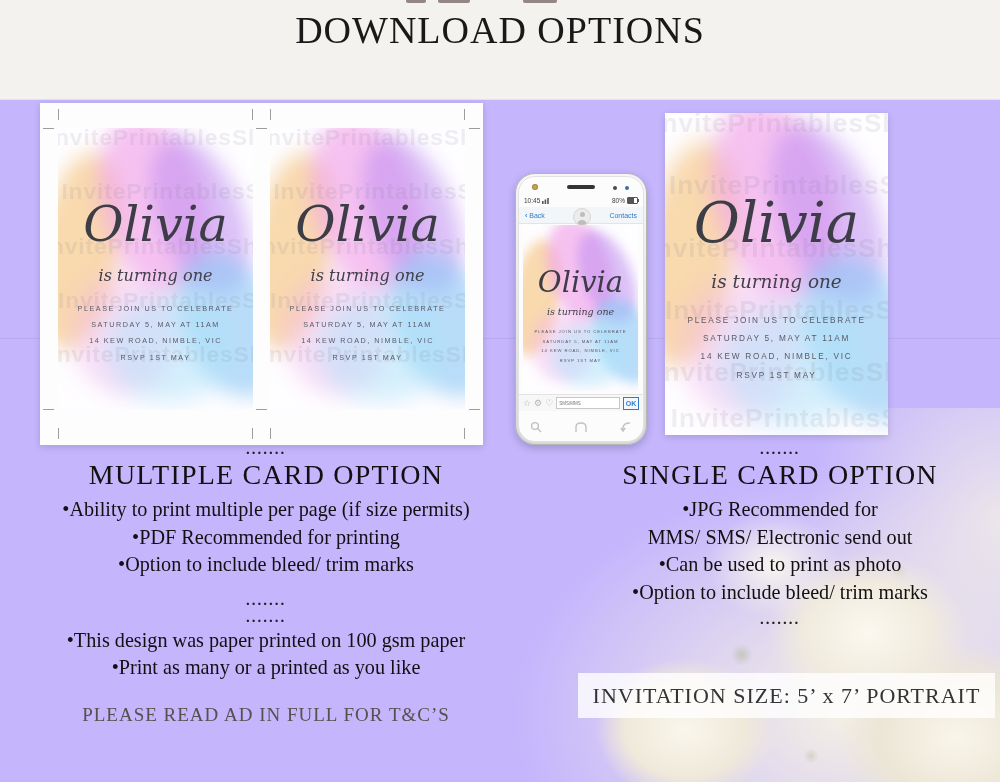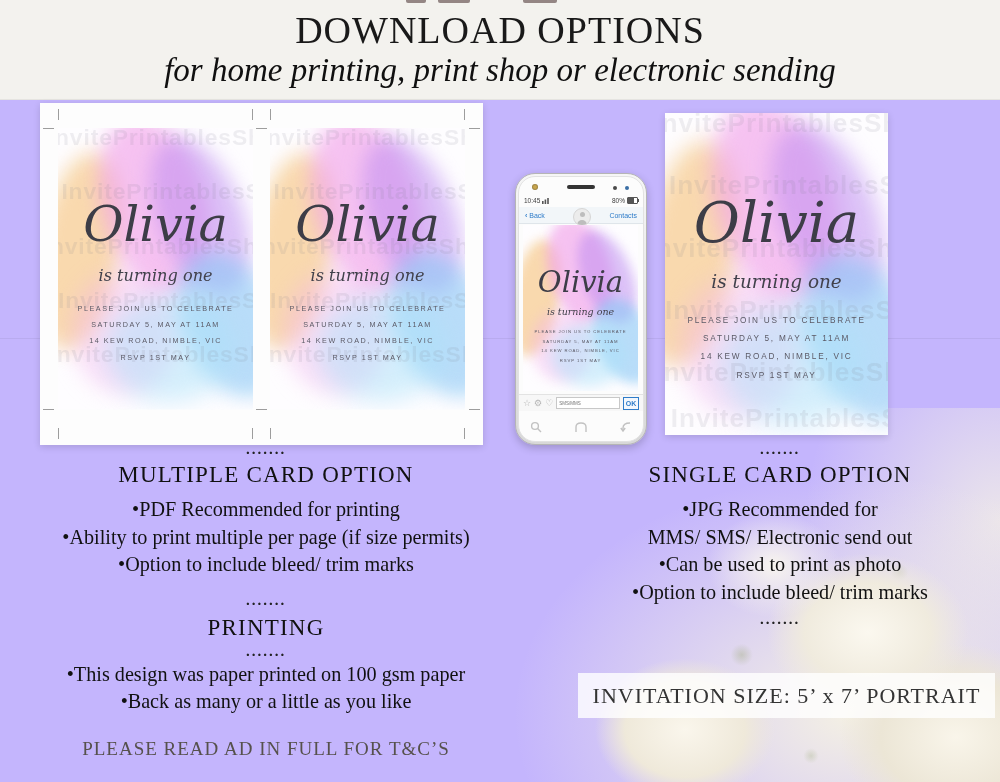--- a/index.html
+++ b/index.html
@@ -100,7 +100,6 @@
   <div class="flowers"></div>
 
   <div class="title">DOWNLOAD OPTIONS</div>
-  <div class="subtitle">for home printing, print shop or electronic sending</div>
 
   <div class="sheet">
     <div class="tick-v" style="left:18px;top:6px"></div>

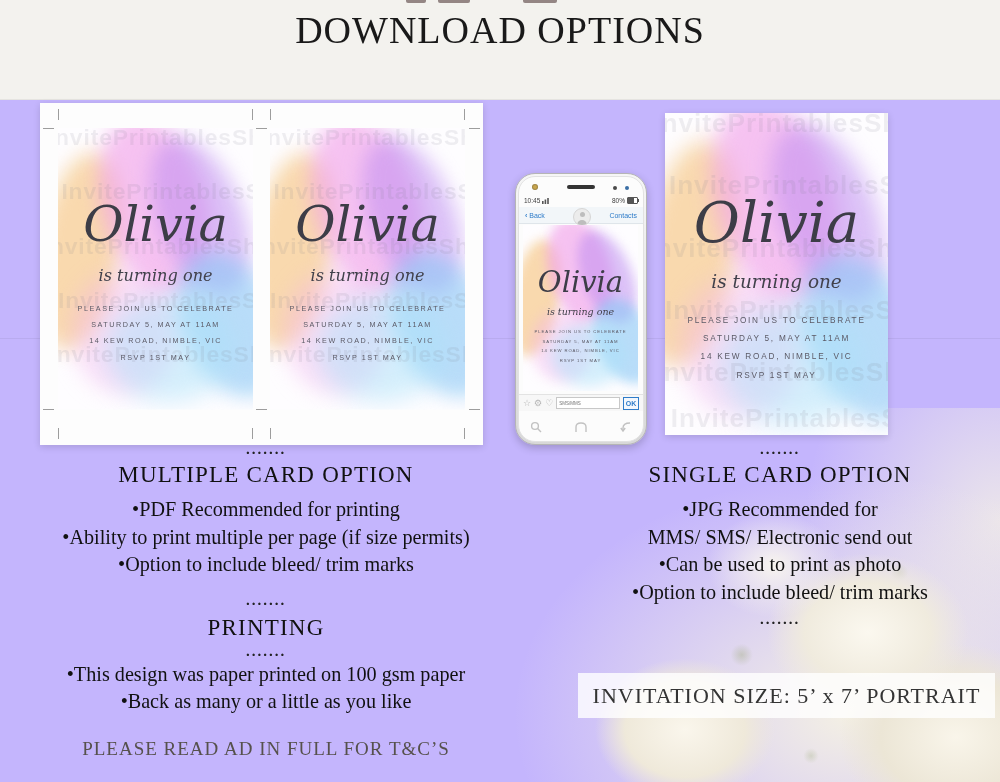--- a/index.html
+++ b/index.html
@@ -76,7 +76,7 @@
   .col-left{left:10px;width:512px;}
   .col-right{left:556px;width:448px;}
   .dots{font-size:15px;font-weight:bold;letter-spacing:2px;line-height:14px;color:#222;}
-  .sec-title{font-size:23px;line-height:26px;letter-spacing:1.2px;margin-top:6px;}
+  .sec-title{font-size:28px;line-height:26px;letter-spacing:1.2px;margin-top:6px;}
   .bullets{margin-top:8px;font-size:20.2px;line-height:27.5px;}
   .dots-mid{margin-top:14px;}
   .printing-title{margin-top:8px;}

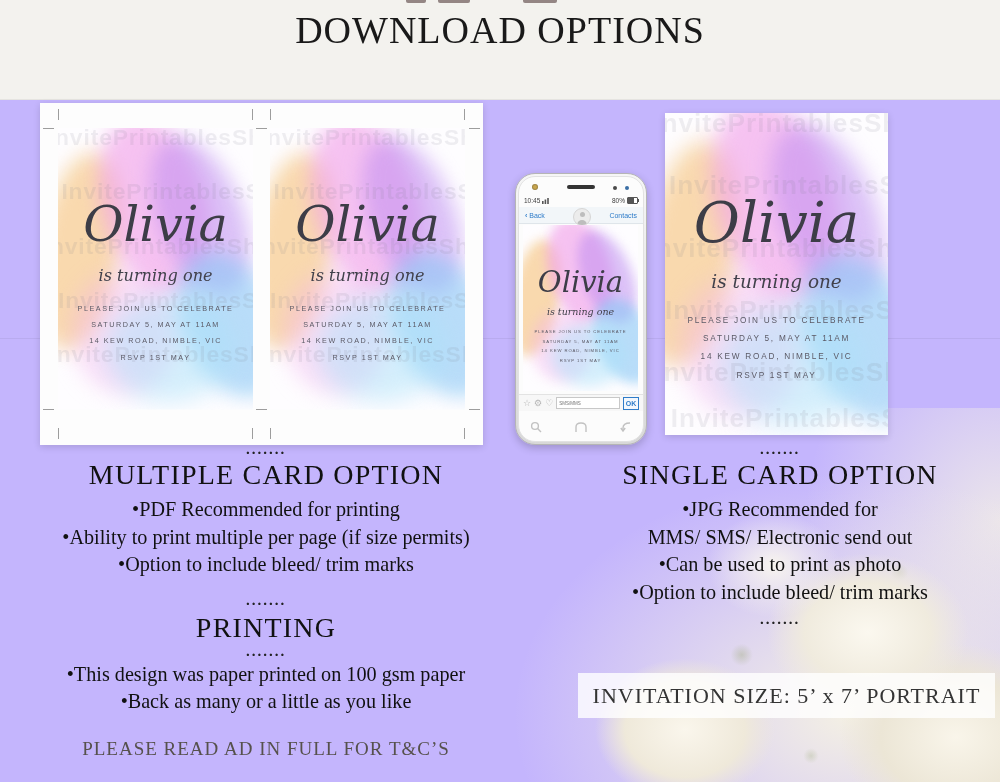--- a/index.html
+++ b/index.html
@@ -265,8 +265,8 @@
     <div class="dots">.......</div>
     <div class="sec-title">MULTIPLE CARD OPTION</div>
     <div class="bullets">
+      <div>•Ability to print multiple per page (if size permits)</div>
       <div>•PDF Recommended for printing</div>
-      <div>•Ability to print multiple per page (if size permits)</div>
       <div>•Option to include bleed/ trim marks</div>
     </div>
     <div class="dots dots-mid">.......</div>

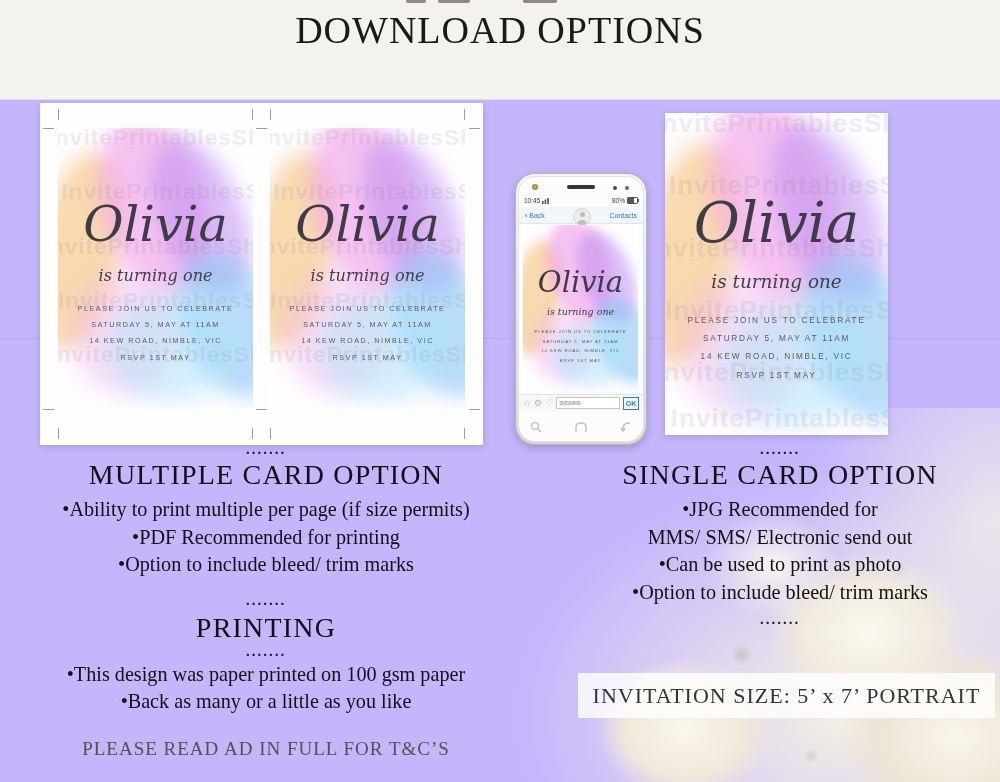--- a/index.html
+++ b/index.html
@@ -270,7 +270,6 @@
       <div>•Option to include bleed/ trim marks</div>
     </div>
     <div class="dots dots-mid">.......</div>
-    <div class="sec-title printing-title">PRINTING</div>
     <div class="dots dots-sm">.......</div>
     <div class="bullets bullets-b">
       <div>•This design was paper printed on 100 gsm paper</div>

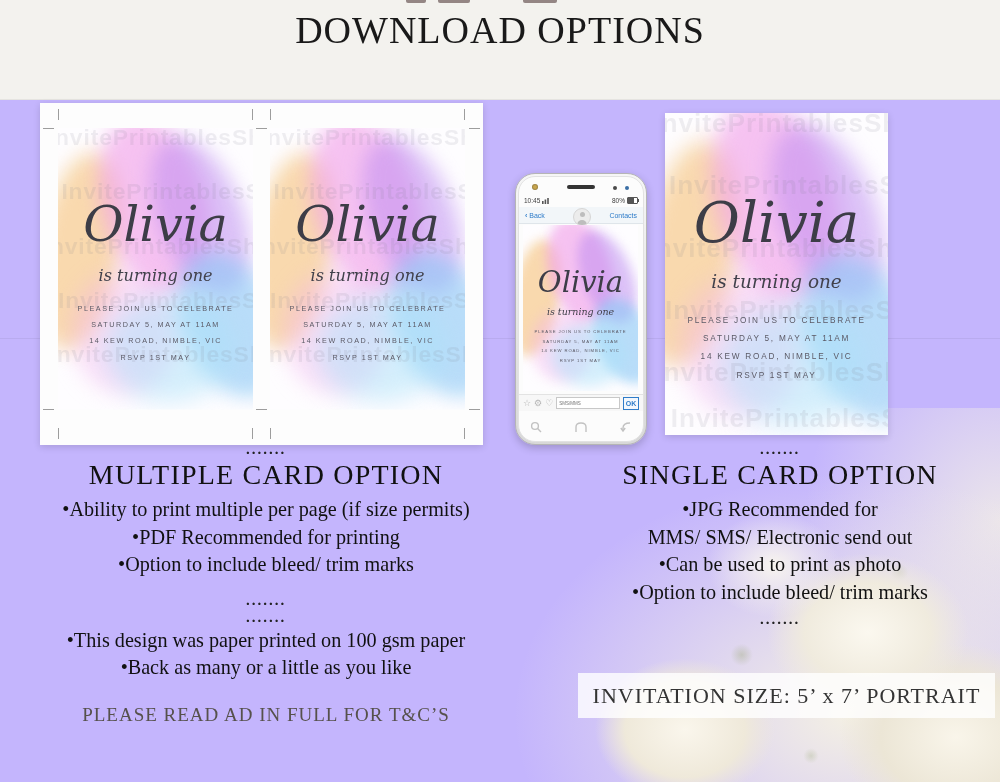--- a/index.html
+++ b/index.html
@@ -273,7 +273,7 @@
     <div class="dots dots-sm">.......</div>
     <div class="bullets bullets-b">
       <div>•This design was paper printed on 100 gsm paper</div>
-      <div>•Back as many or a little as you like</div>
+      <div>•Print as many or a printed as you like</div>
     </div>
     <div class="footer-note">PLEASE READ AD IN FULL FOR T&amp;C’S</div>
   </div>

